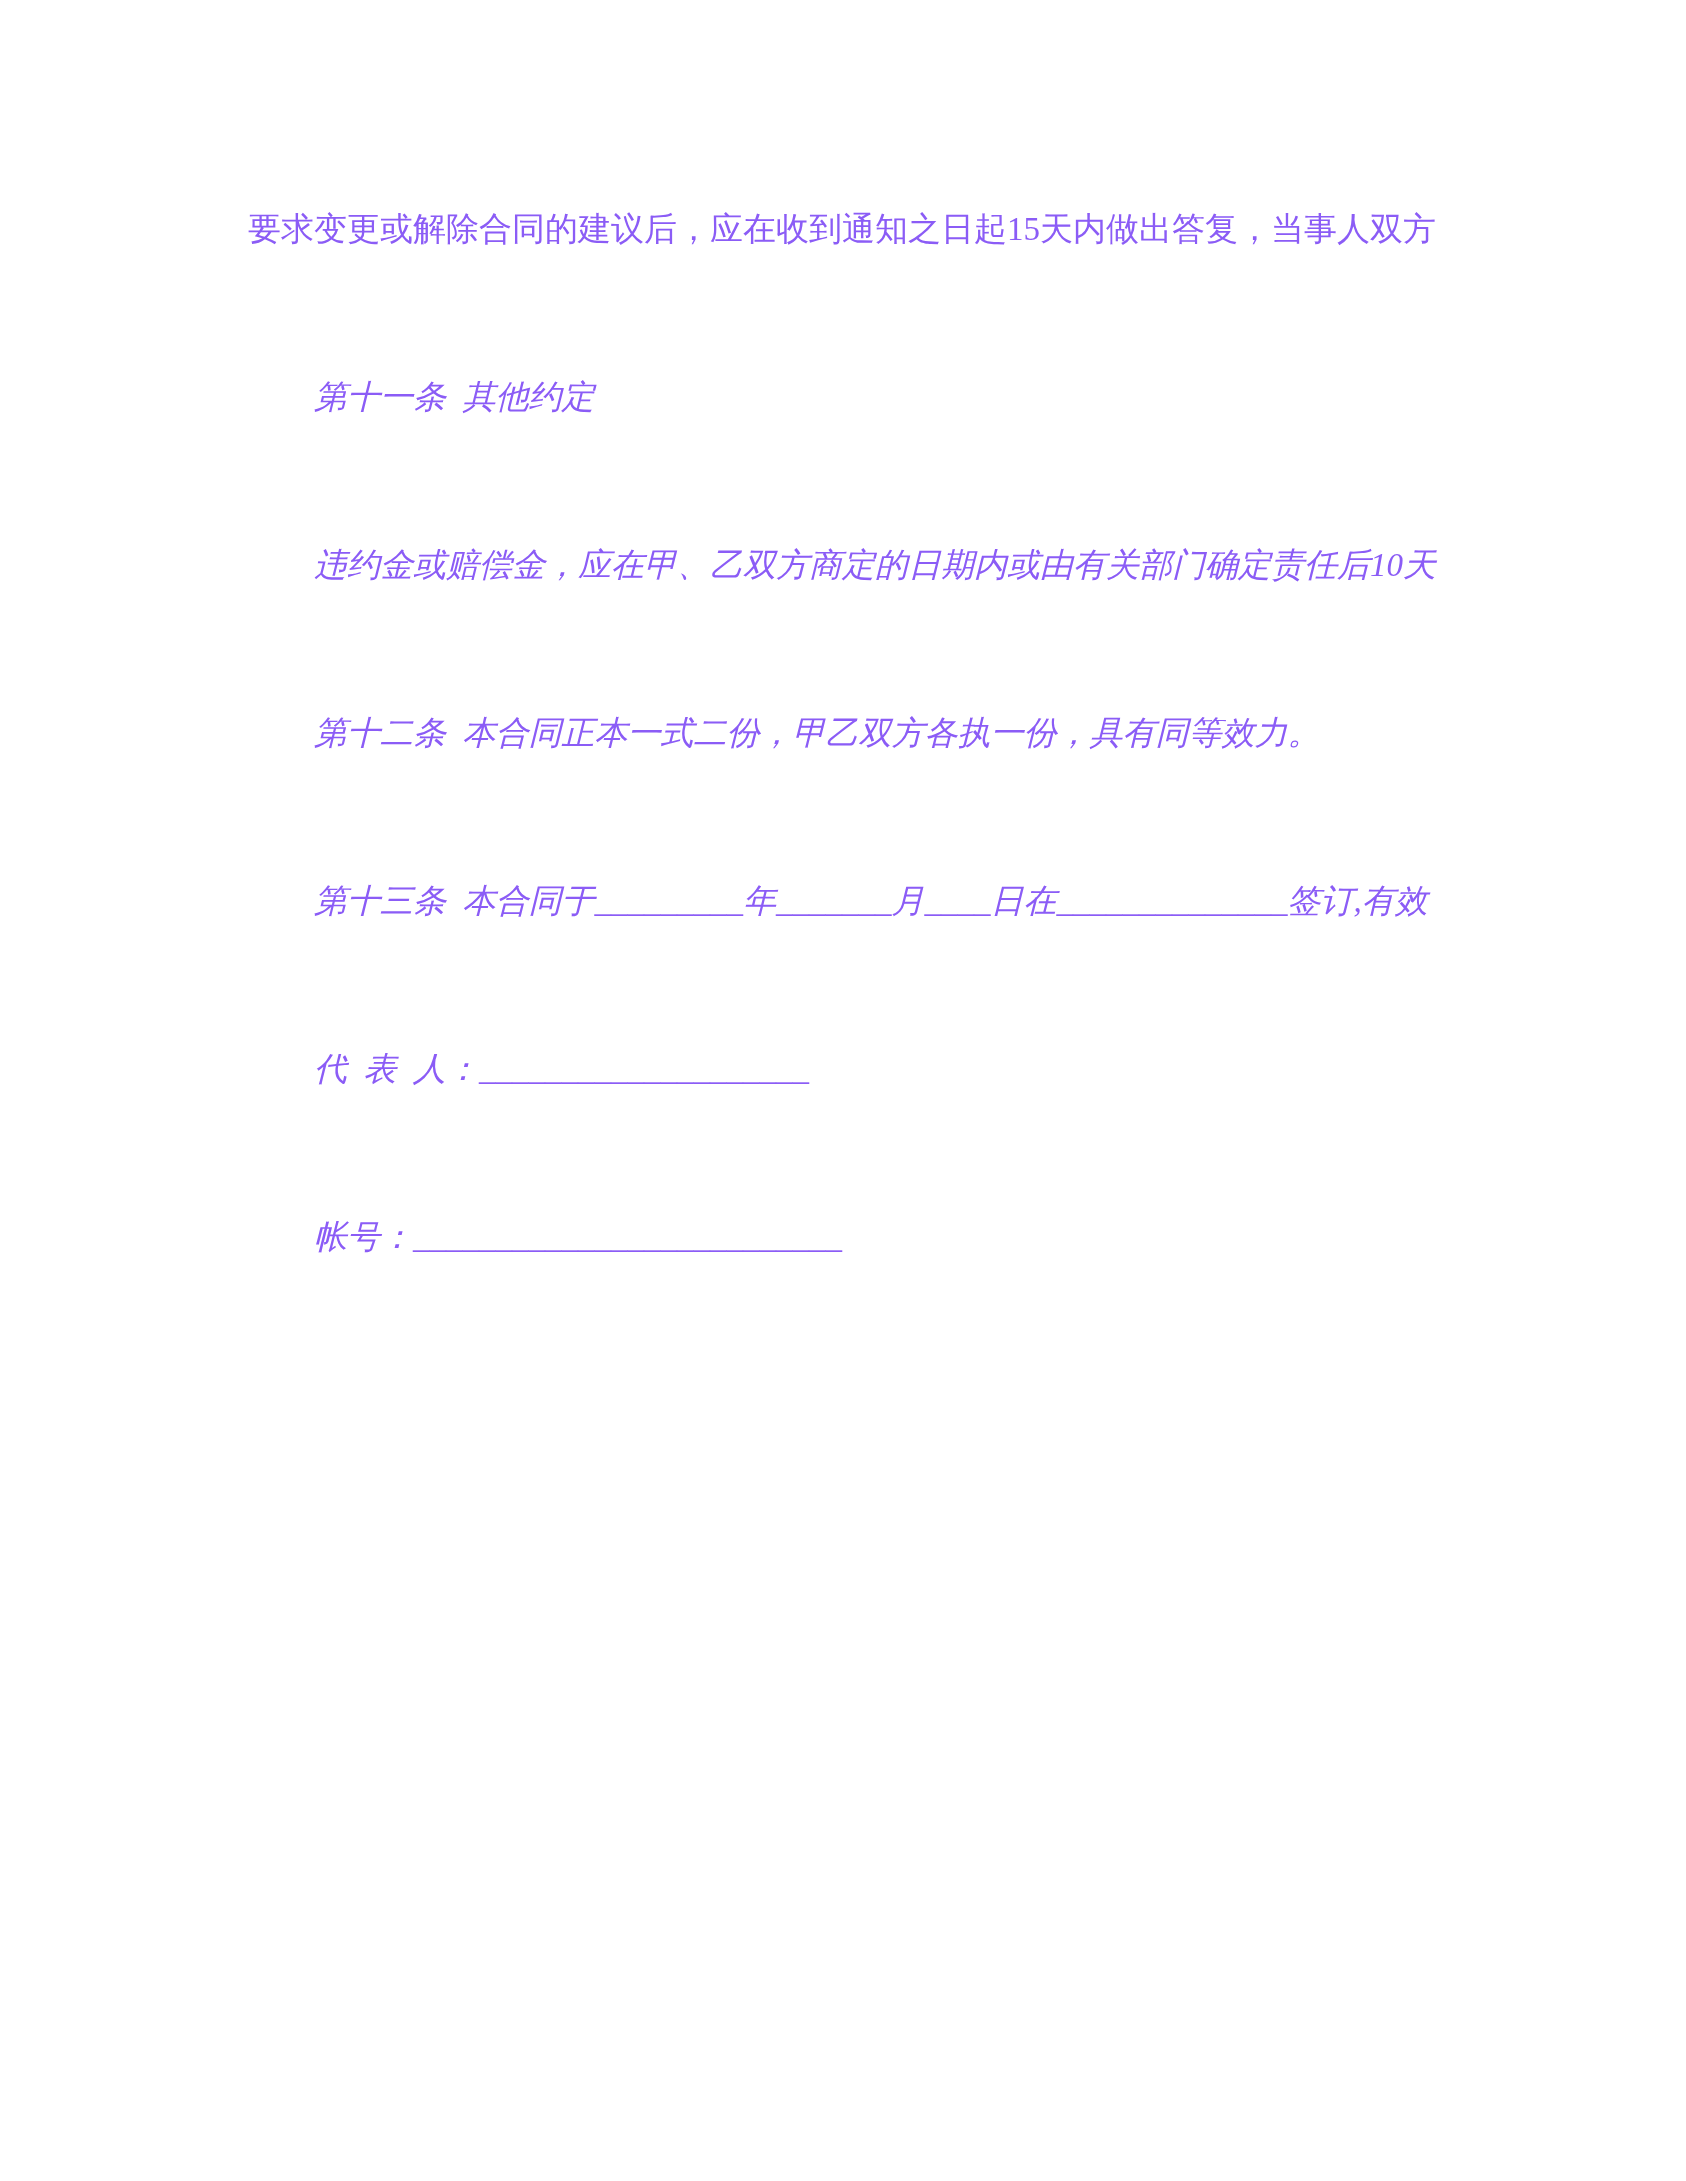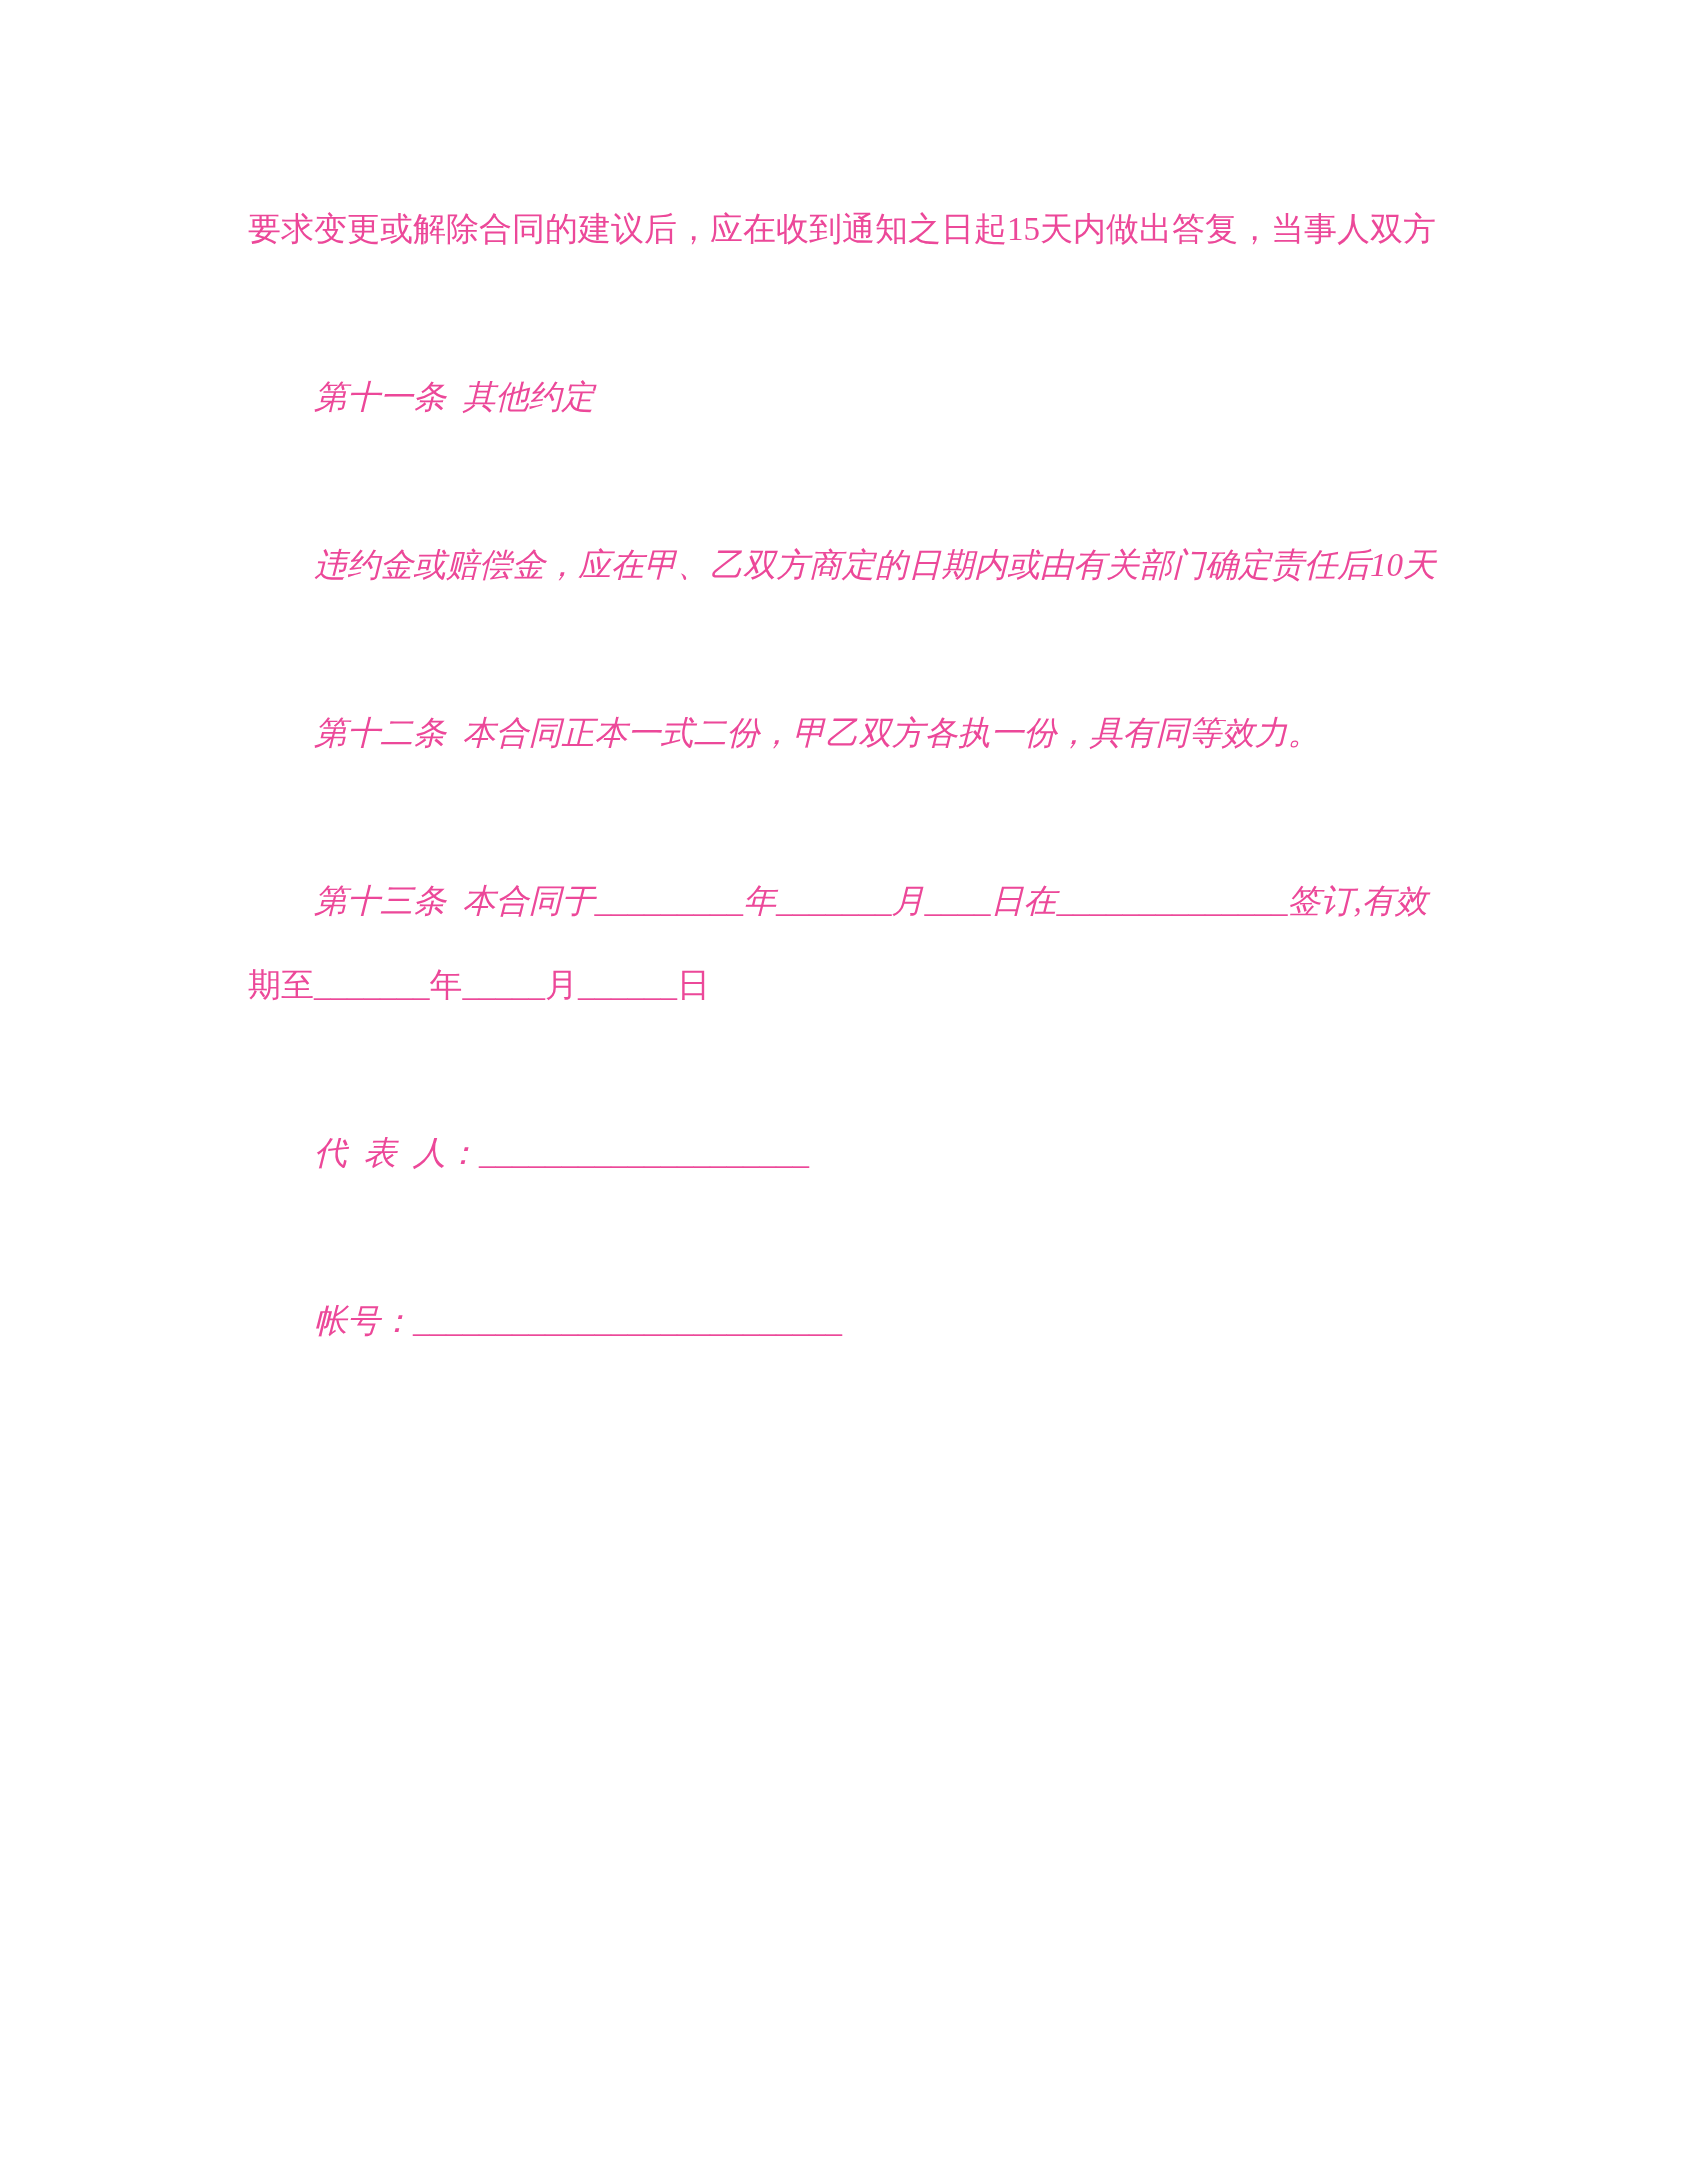--- a/index.html
+++ b/index.html
@@ -20,7 +20,7 @@
     background: #ffffff;
     font-family: "Liberation Serif", "DejaVu Serif", serif;
     font-size: 33px;
-    color: #ec4899;
+    color: #8b5cf6;
   }
   .line {
     line-height: 84px;

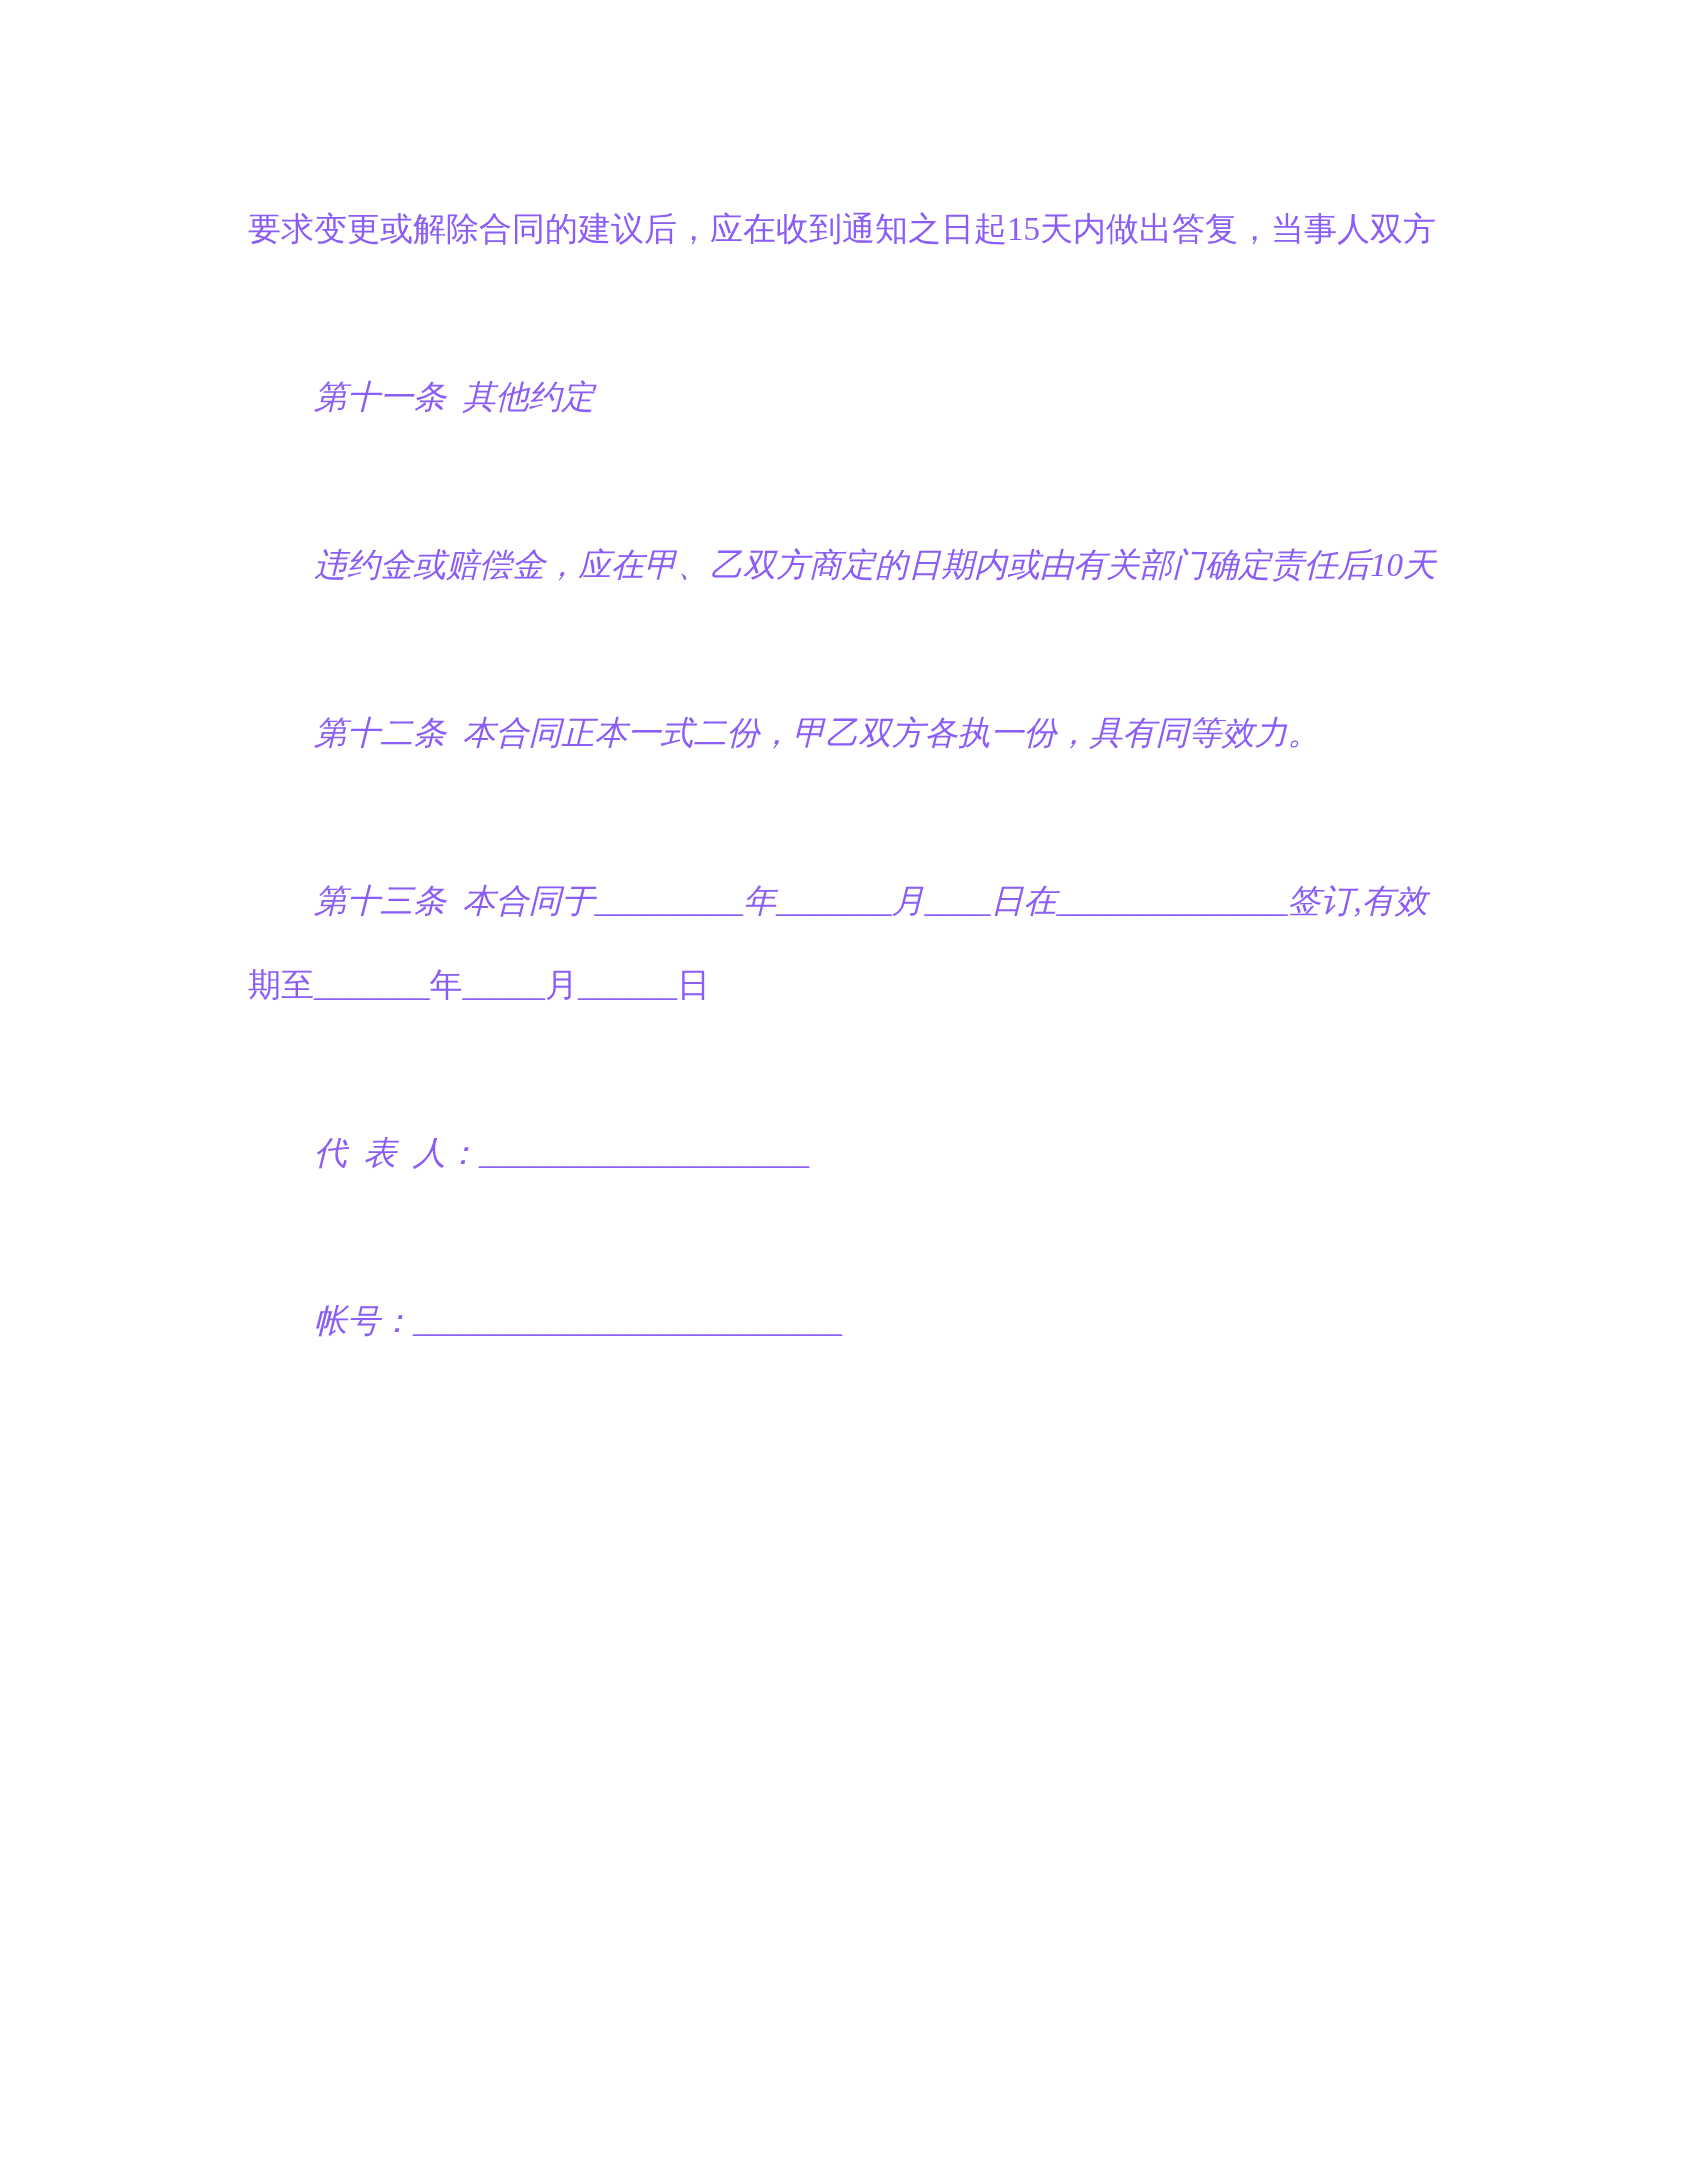--- a/index.html
+++ b/index.html
@@ -45,7 +45,6 @@
   <div class="line indent gap">违约金或赔偿金，应在甲、乙双方商定的日期内或由有关部门确定责任后10天</div>
   <div class="line indent gap">第十二条 本合同正本一式二份，甲乙双方各执一份，具有同等效力。</div>
   <div class="line indent gap">第十三条 本合同于_________年_______月____日在______________签订,有效</div>
-  <div class="line">期至_______年_____月______日</div>
   <div class="line indent gap">代 表 人：____________________</div>
   <div class="line indent gap">帐号：__________________________</div>
 </div>

